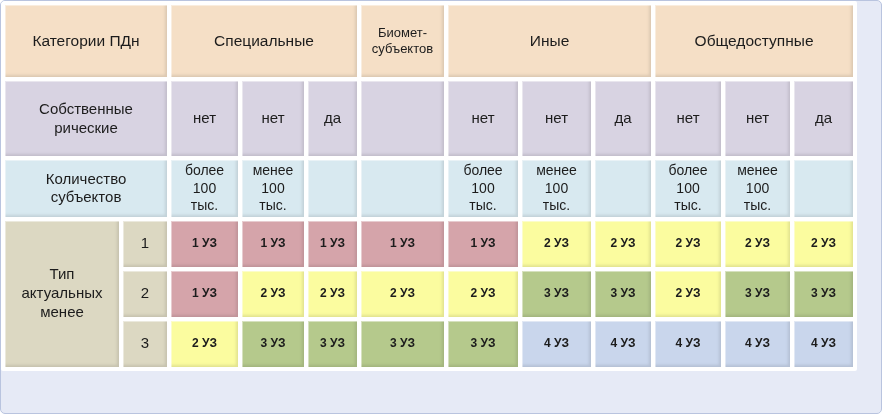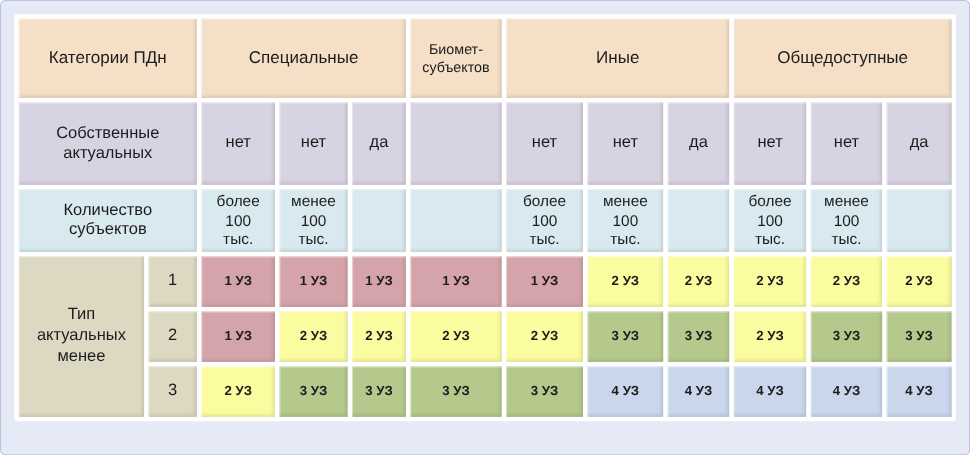--- a/index.html
+++ b/index.html
@@ -16,7 +16,6 @@
     background: var(--background, #e6eaf6);
     border: 1px solid #b9c4df;
     border-radius: 5px;
-    padding: 12px;
     overflow: hidden;
   }
   table.matrix {

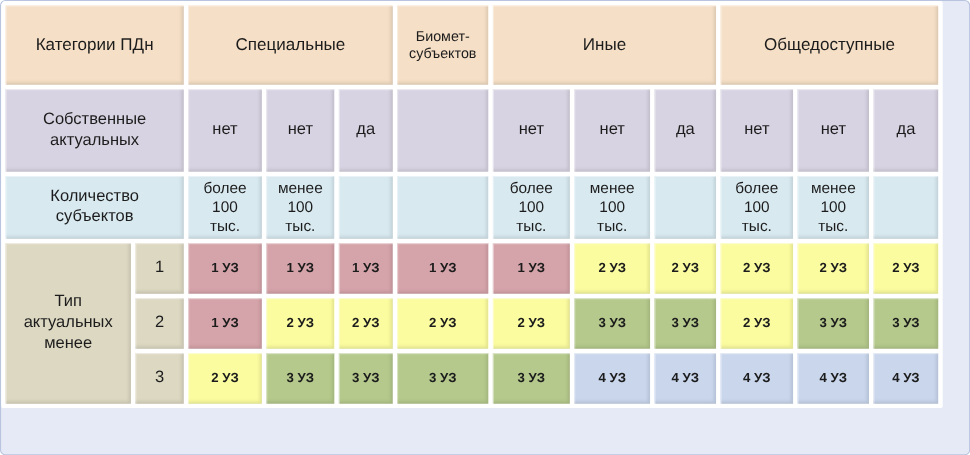--- a/index.html
+++ b/index.html
@@ -82,7 +82,7 @@
 
       <tr class="rh2">
         <td class="lav" colspan="2">Собственные
-актуальных</td>
+рические</td>
         <td class="lav">нет</td>
         <td class="lav">нет</td>
         <td class="lav">да</td>

